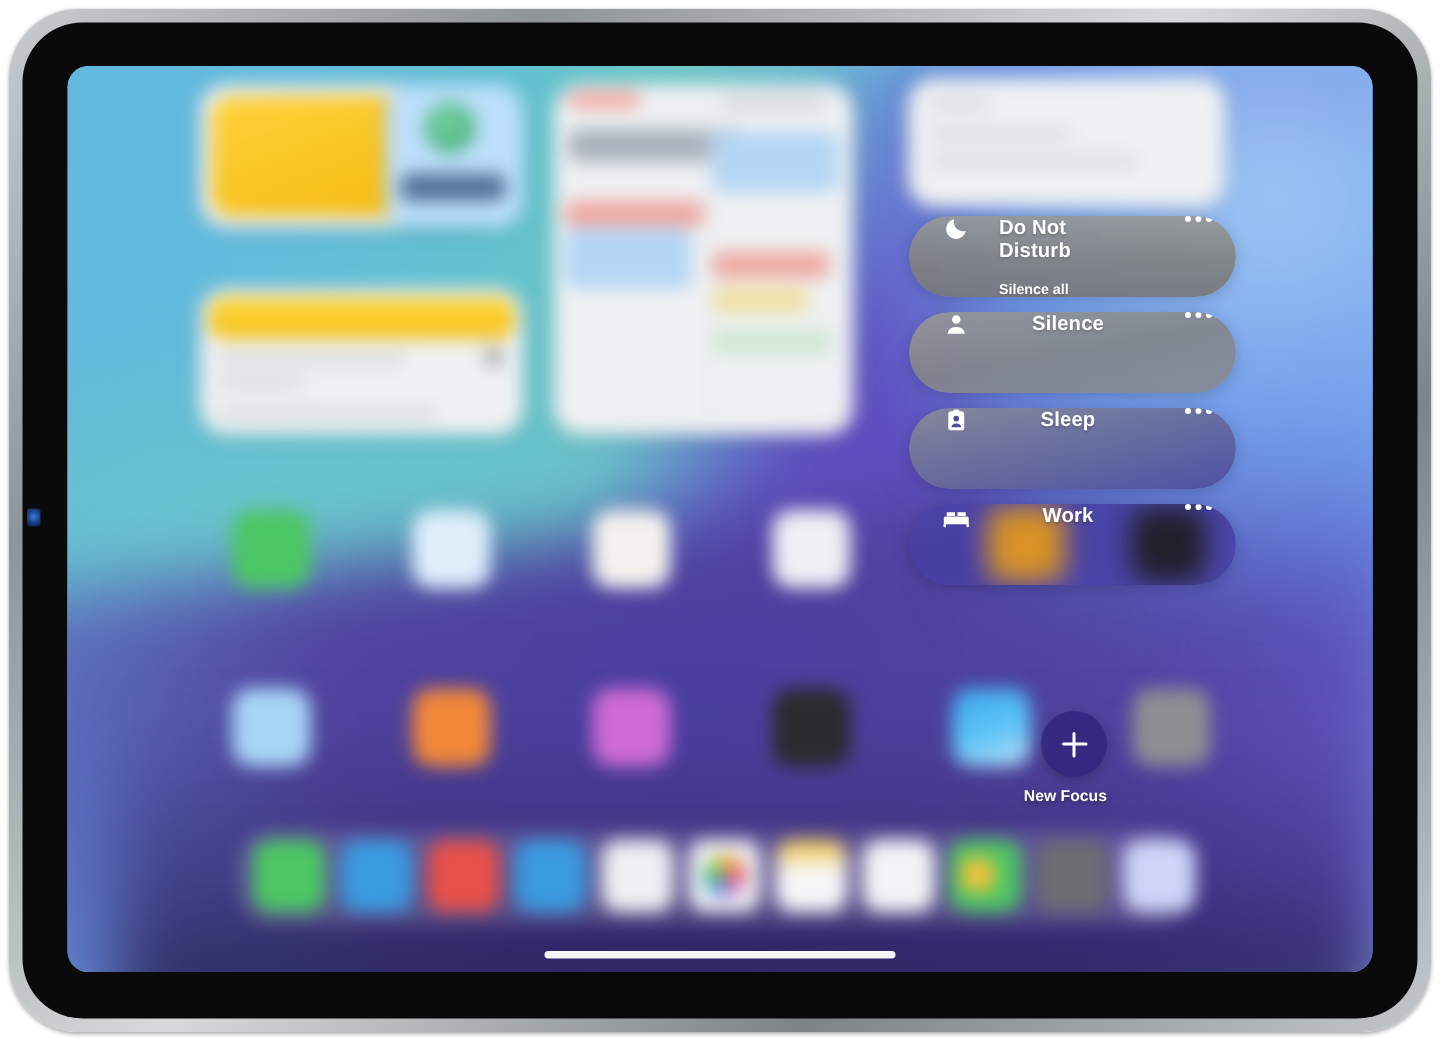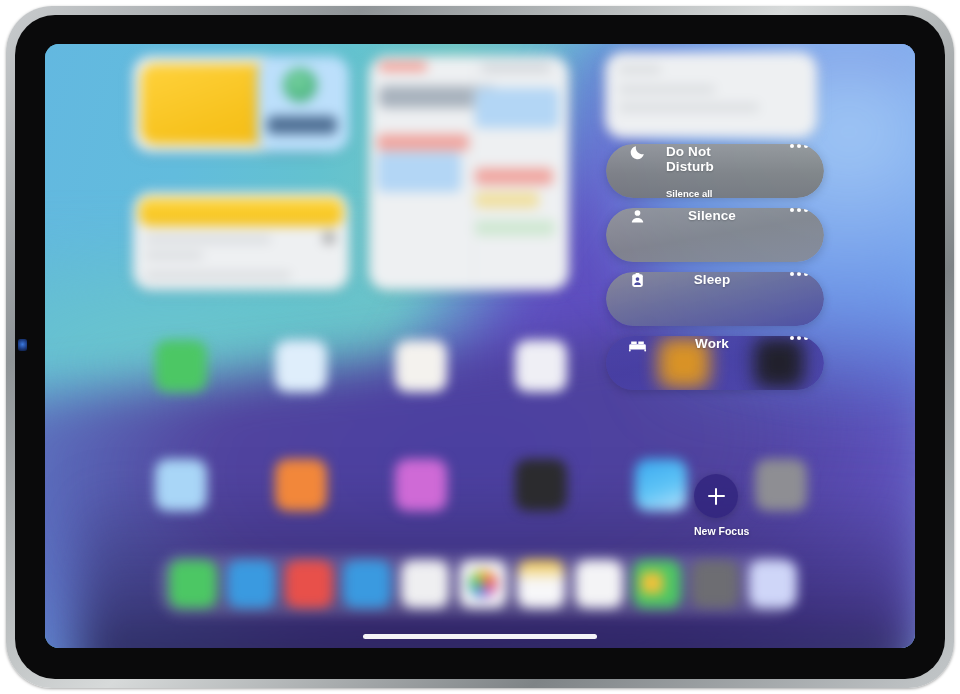--- a/index.html
+++ b/index.html
@@ -338,7 +338,7 @@
     width: 44px;
     display: flex;
     flex-direction: column;
-    align-items: flex-start;
+    align-items: flex-end;
   }
   .new-focus-btn {
     width: 44px;

